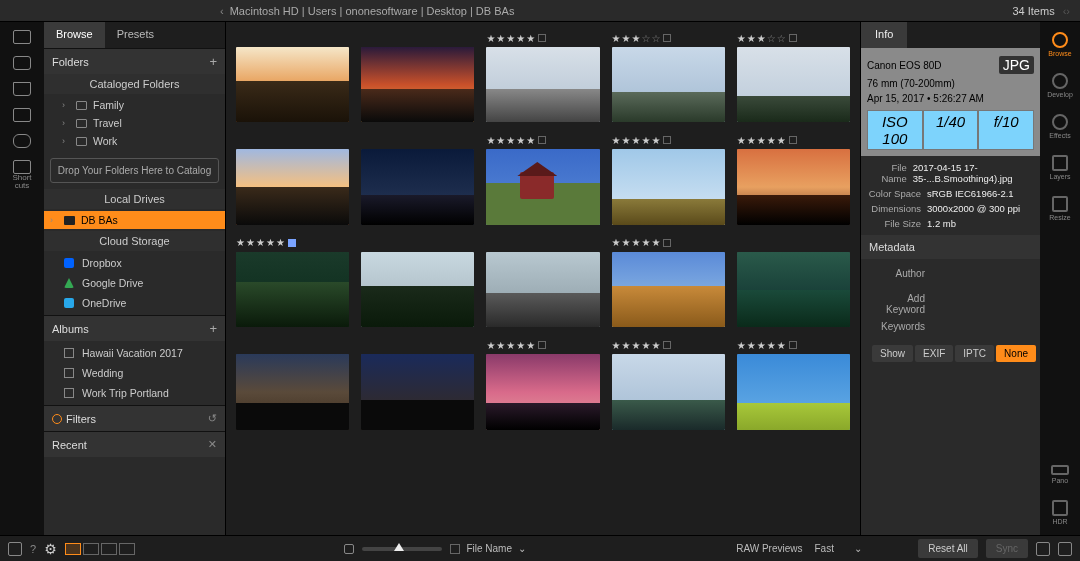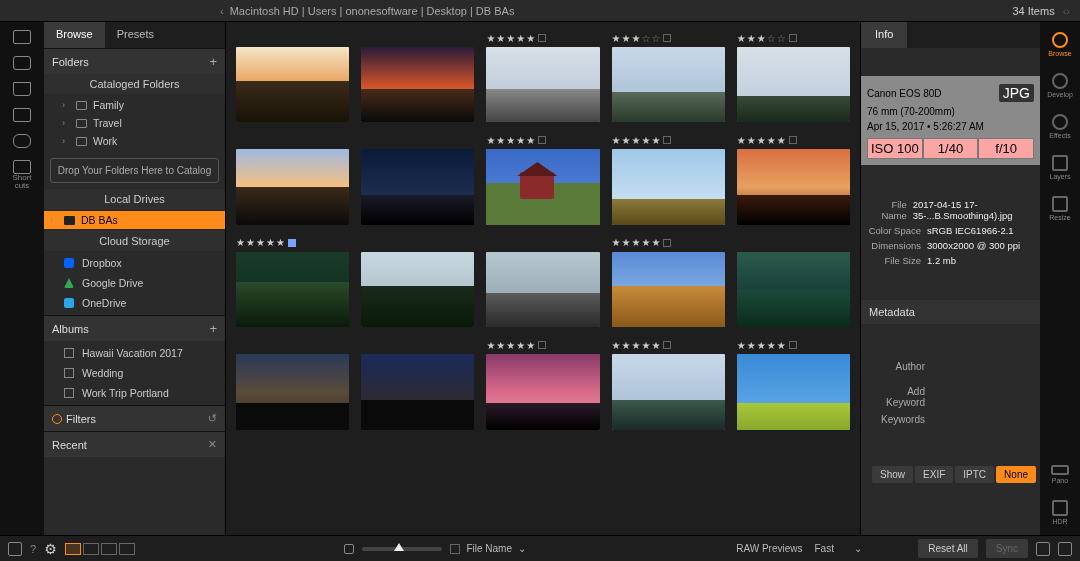--- a/index.html
+++ b/index.html
@@ -44,7 +44,7 @@
 .thumb { width:100%; aspect-ratio:1.5; border-radius:1px; background:#333; position:relative; overflow:hidden;}
 .sky { position:absolute; inset:0; }
 .ground { position:absolute; bottom:0; left:0; right:0; }
-.rightpanel { width:180px; background:#2a2a2a; display:flex; flex-direction:column; border-left:1px solid #000;gap:28px;}
+.rightpanel { width:180px; background:#2a2a2a; display:flex; flex-direction:column; border-left:1px solid #000;}
 .info-tab { height:26px; background:#1e1e1e; display:flex;}
 .info-tab .t { padding:6px 14px; background:#3a3a3a; color:#eee; font-size:11px;}
 .info-body { background:#8a8a8a; color:#000; padding:6px; font-size:10px;}

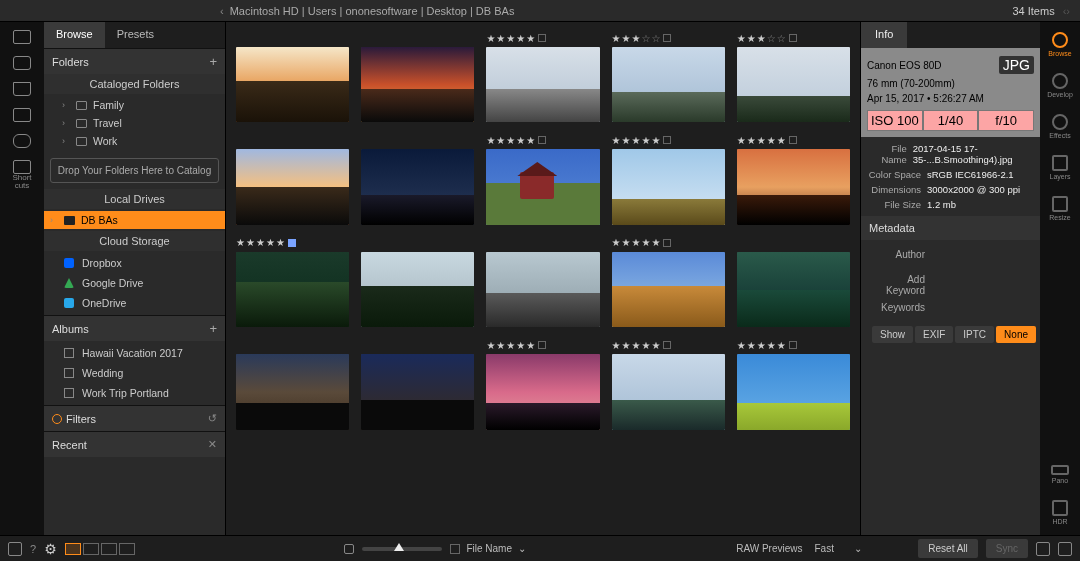--- a/index.html
+++ b/index.html
@@ -51,7 +51,7 @@
 .info-row { display:flex; justify-content:space-between; align-items:center; padding:2px 0;}
 .badge { background:#333; padding:1px 4px; border-radius:2px; color:#fff; font-size:14px;text-align:right;}
 .meta-cells { display:flex; gap:0; margin-top:4px;}
-.meta-cells div { flex:1; background:#fca5a5; text-align:center; padding:2px 0; font-size:13px; border:1px solid #777;}
+.meta-cells div { flex:1; background:#7dd3fc; text-align:center; padding:2px 0; font-size:15px; border:1px solid #777;font-style:italic;}
 .dark-meta { background:#2a2a2a; color:#ccc; padding:4px 6px; font-size:9.5px;}
 .dark-meta .r { display:flex; padding:2px 0;}
 .dark-meta .r .l { width:60px; text-align:right; color:#aaa; padding-right:6px;}

